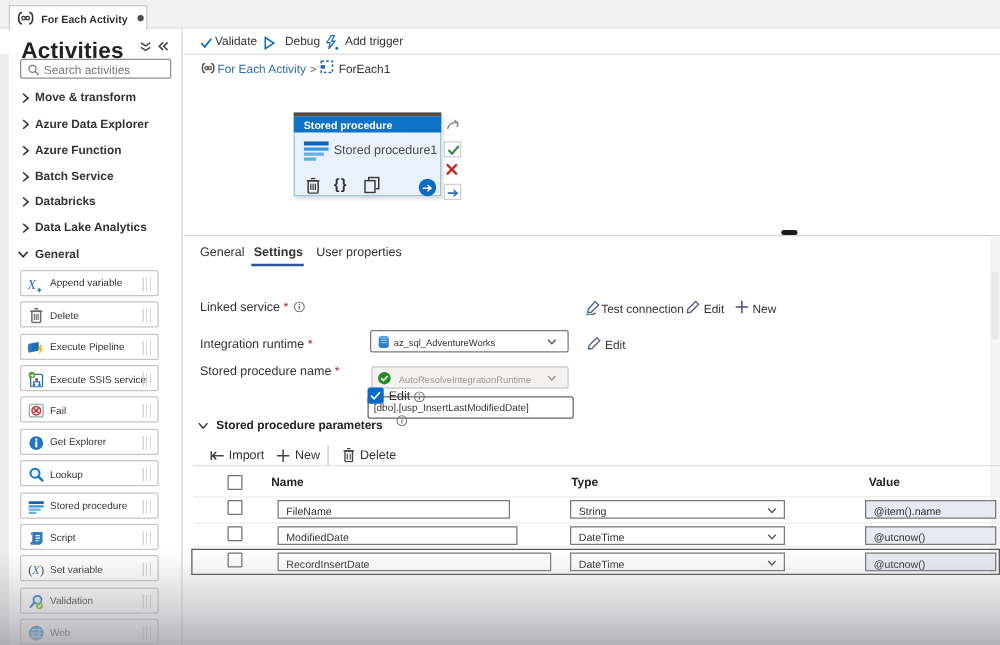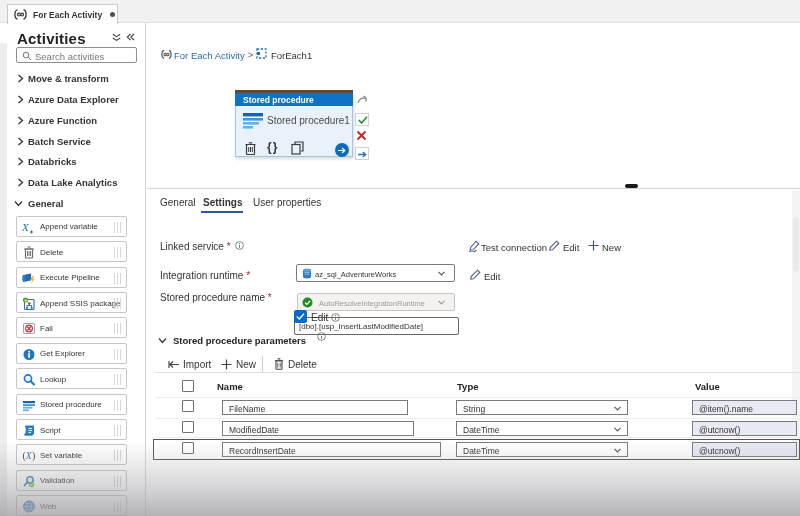--- a/index.html
+++ b/index.html
@@ -15,7 +15,7 @@
 
 #sidebar { left:0; top:23px; width:146px; height:493px; background:#fff; border-right:1px solid #d6d6d6; }
 #sbscroll { left:0px; top:20px; width:7px; height:473px; background:#ededed; }
-#acthead { left:17px; top:7px; font-size:15px; font-weight:bold; color:#222; letter-spacing:0.2px; }
+#acthead { left:17px; top:7px; font-size:18px; font-weight:bold; color:#222; letter-spacing:0.2px; }
 .sb-cat { position:absolute; font-size:9.5px; font-weight:bold; color:#333; }
 .sb-item { position:absolute; left:16px; width:111px; height:21px; background:#fff; border:1px solid #c6c6c6; border-radius:2px; }
 .sb-item .lbl { position:absolute; left:23px; top:5.5px; font-size:8px; color:#333; white-space:nowrap; }

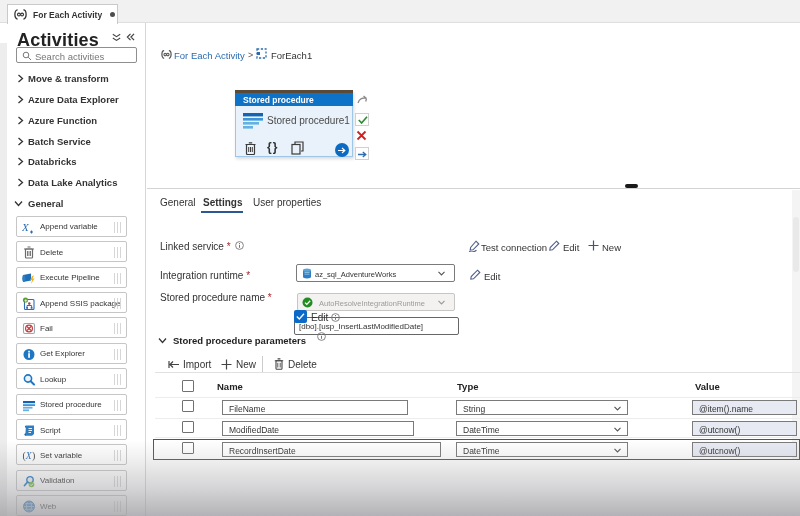--- a/index.html
+++ b/index.html
@@ -225,6 +225,21 @@
   </div>
 
   <div id="main" class="abs">
+    <div id="toolbar" class="abs">
+      <svg class="abs" style="left:13px;top:7px" width="10" height="9" viewBox="0 0 10 9">
+          <path d="M1 4.5 L3.8 7.5 L9 1" stroke="#0f6cbd" stroke-width="1.4" fill="none"></path>
+        </svg>
+      <span class="tbtn" style="left:25px;">Validate</span>
+      <svg class="abs" style="left:64px;top:6px" width="9" height="11" viewBox="0 0 9 11">
+          <path d="M1.2 1 L8 5.5 L1.2 10 Z" stroke="#0f6cbd" stroke-width="1.2" fill="none"></path>
+        </svg>
+      <span class="tbtn" style="left:81px;">Debug</span>
+      <svg class="abs" style="left:112px;top:5px" width="12" height="13" viewBox="0 0 12 13">
+          <path d="M6 0.5 L2.5 6 L5 6 L4 11 L9 4.8 L6.3 4.8 L8.5 0.5 Z" stroke="#0f6cbd" stroke-width="1" fill="none"></path>
+          <circle cx="10.5" cy="10.5" r="1.2" fill="#0f6cbd"></circle>
+        </svg>
+      <span class="tbtn" style="left:129px;">Add trigger</span>
+    </div>
     <div id="crumbs" class="abs">
       <svg class="abs" style="left:13px;top:6px" width="13" height="9" viewBox="0 0 15 11">
         <path d="M4.6 0.9 C1.0 0.9 1.0 10.1 4.6 10.1 M10.4 0.9 C14.0 0.9 14.0 10.1 10.4 10.1" stroke="#555" stroke-width="1.5" fill="none"></path>

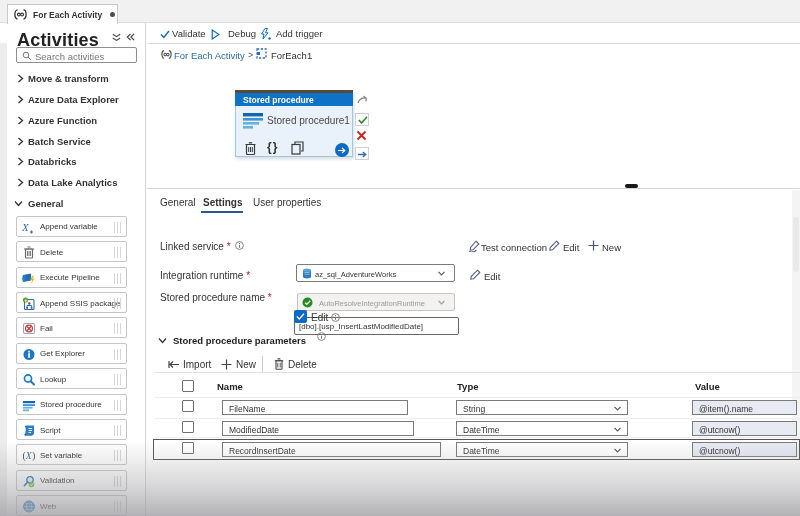--- a/index.html
+++ b/index.html
@@ -145,7 +145,7 @@
           <rect x="4.2" y="10" width="1.8" height="1.8" fill="#2e6db4"></rect>
           <rect x="8.7" y="10" width="1.8" height="1.8" fill="#2e6db4"></rect>
         </svg>
-        <span class="lbl">Append SSIS package</span>
+        <span class="lbl">Execute SSIS service</span>
         <div class="grip"></div>
       </div>
     <div class="sb-item" style="top:294.4px;">

